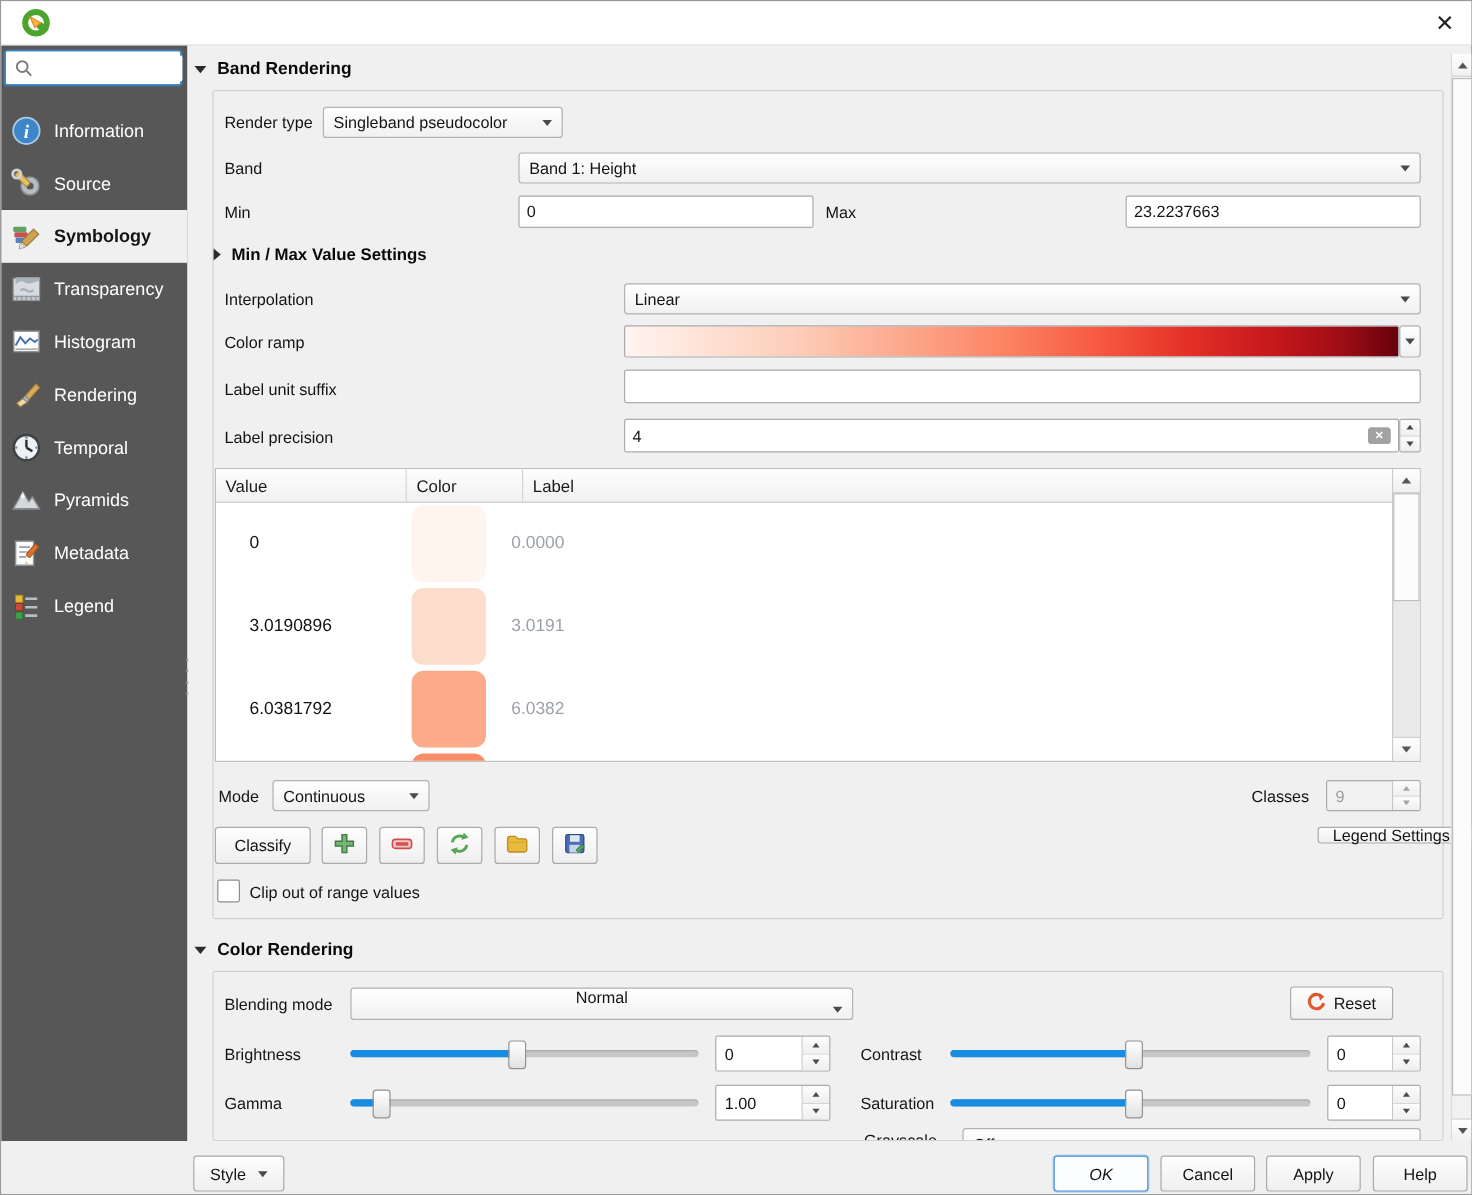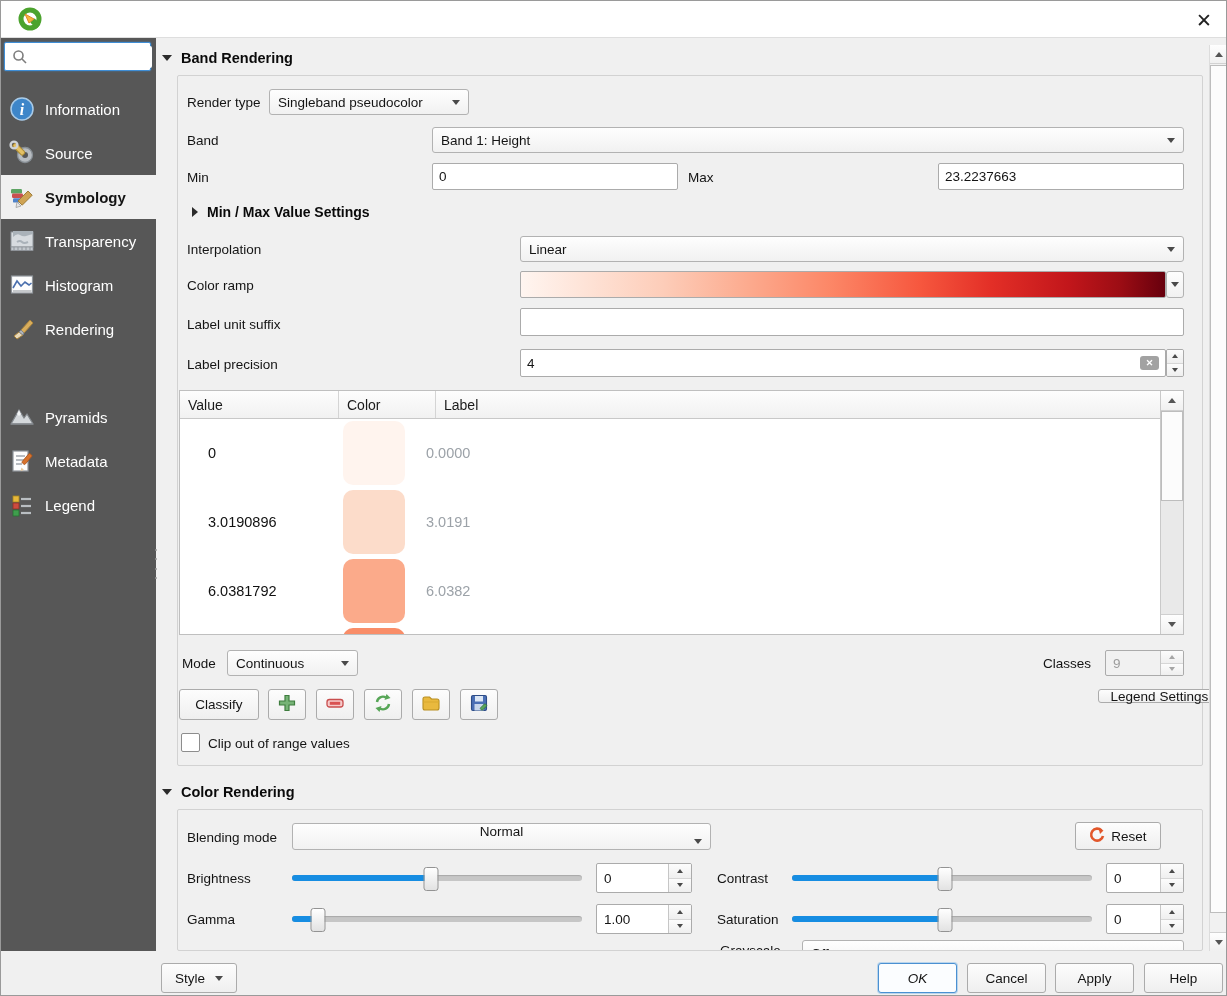--- a/index.html
+++ b/index.html
@@ -264,7 +264,7 @@
     <span class="abs lbl" style="left:510px;top:94px;">Max</span>
     <input class="abs input" style="left: 760px; top: 87px; width: 246px; height: 27px;" value="23.2237663">
 
-    <div class="abs sect" style="left:14px;top:128px;font-size:14px;">
+    <div class="abs sect" style="left:0;top:128px;font-size:14px;">
       <span class="tri-right"></span>
       <span>Min / Max Value Settings</span>
     </div>

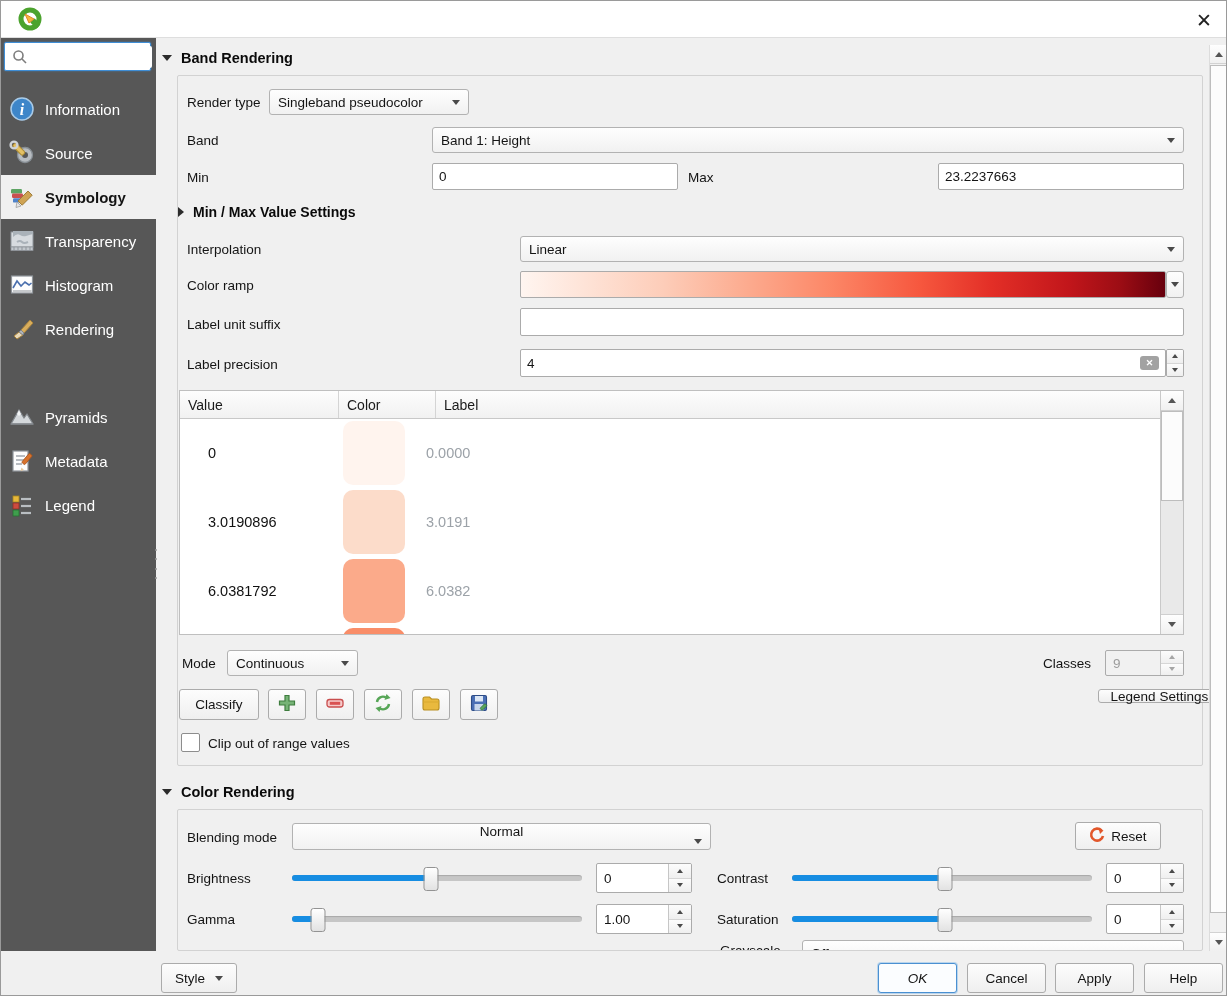--- a/index.html
+++ b/index.html
@@ -191,6 +191,20 @@
       <span>Rendering</span>
     </div>
 
+    <div class="abs side-item" style="top:313px;">
+      <span class="side-icon">
+        <svg width="26" height="26" viewBox="0 0 26 26">
+          <circle cx="13" cy="13" r="10.5" fill="#eef1f3" stroke="#3c4146" stroke-width="2"></circle>
+          <line x1="13" y1="13" x2="13" y2="6.5" stroke="#2b2f33" stroke-width="2"></line>
+          <line x1="13" y1="13" x2="18" y2="16" stroke="#2b2f33" stroke-width="2"></line>
+          <circle cx="13" cy="4.5" r="1.2" fill="#8f959b"></circle>
+            <circle cx="13" cy="21.5" r="1.2" fill="#8f959b"></circle>
+          <circle cx="4.5" cy="13" r="1.2" fill="#8f959b"></circle>
+            <circle cx="21.5" cy="13" r="1.2" fill="#8f959b"></circle>
+        </svg>
+      </span>
+      <span>Temporal</span>
+    </div>
 
     <div class="abs side-item" style="top:357px;">
       <span class="side-icon">

